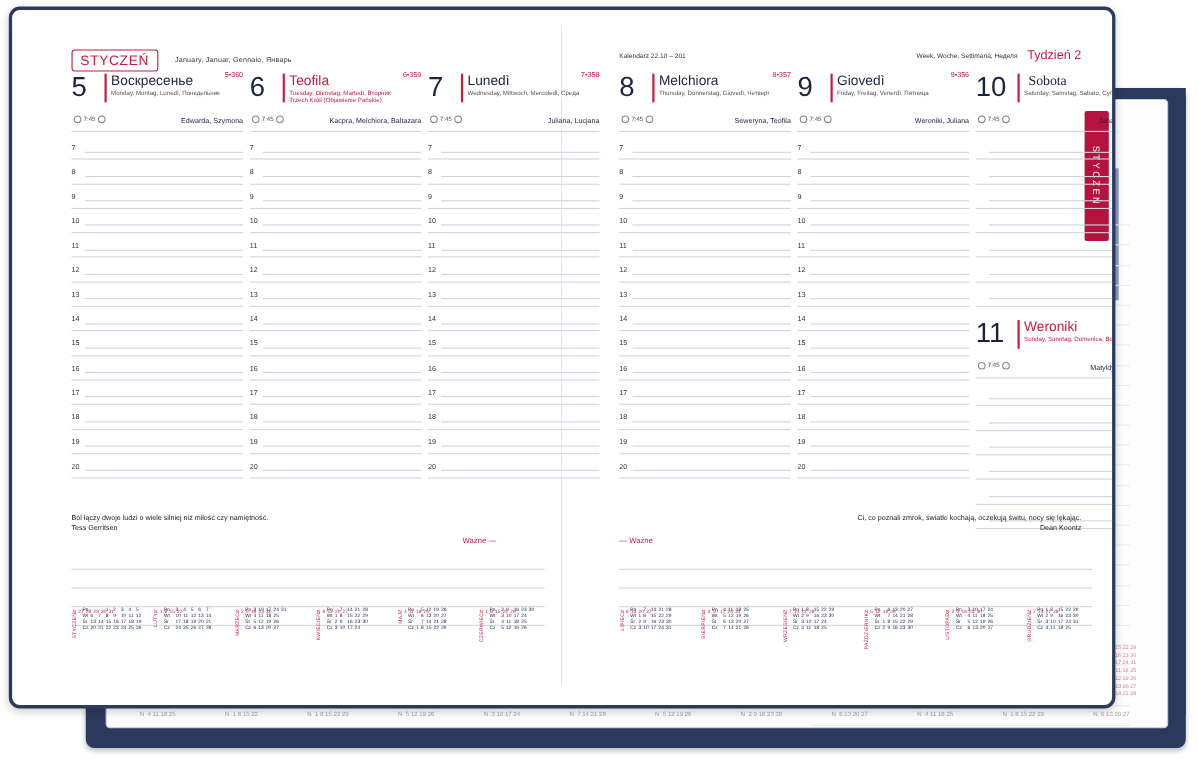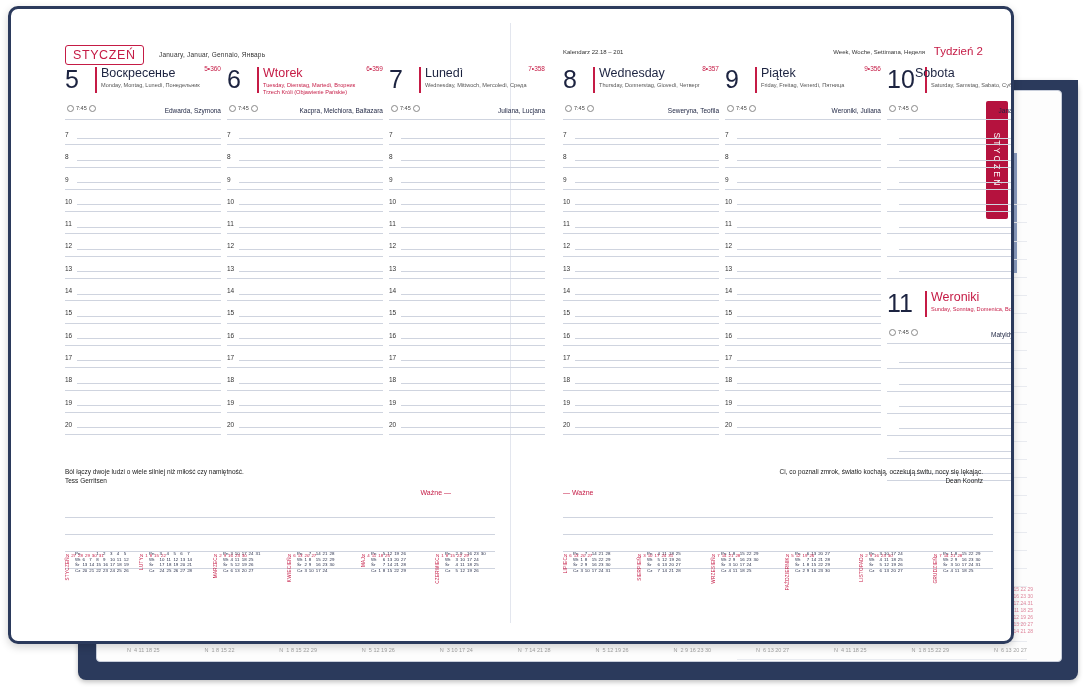--- a/index.html
+++ b/index.html
@@ -247,7 +247,7 @@
         <div class="daybar">
           <div class="daynum">6</div>
           <div class="dayrule"></div>
-          <div class="dayname red">Wtorek</div>
+          <div class="dayname red">Teofila</div>
           <div class="daylangs red">Tuesday, Dienstag, Martedì, Вторник<br>Trzech Króli (Objawienie Pańskie)</div>
           <div class="dayidx">6•359</div>
         </div>

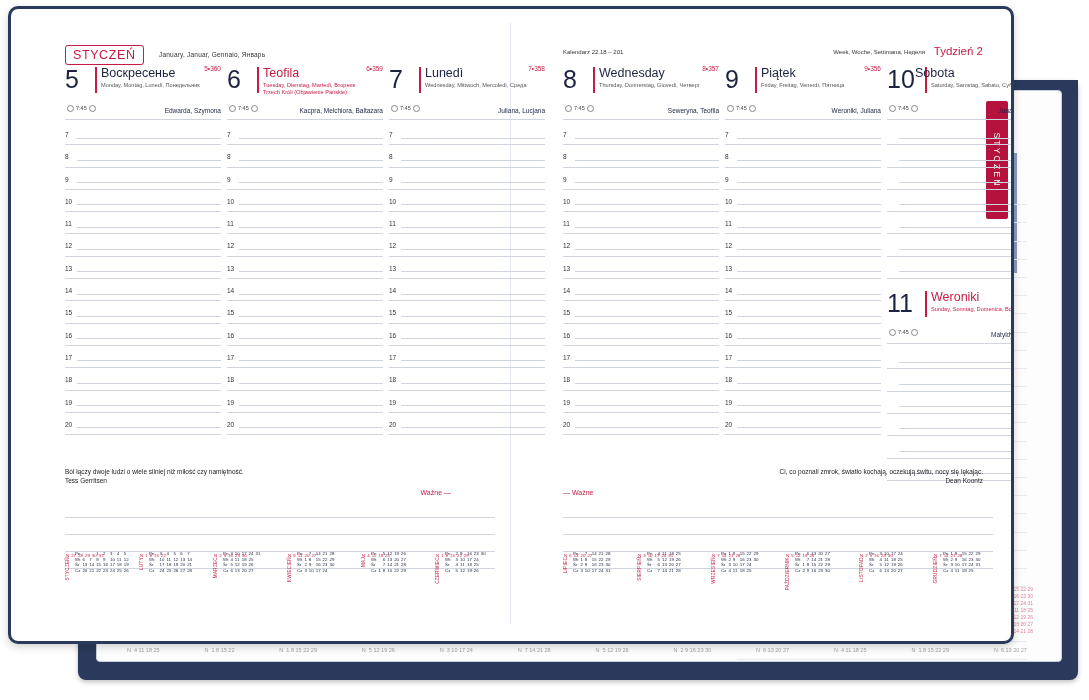--- a/index.html
+++ b/index.html
@@ -728,7 +728,7 @@
         <div class="daybar">
           <div class="daynum">8</div>
           <div class="dayrule"></div>
-          <div class="dayname">Wednesday</div>
+          <div class="dayname">Melchiora</div>
           <div class="daylangs">Thursday, Donnerstag, Giovedì, Четверг</div>
           <div class="dayidx">8•357</div>
         </div>

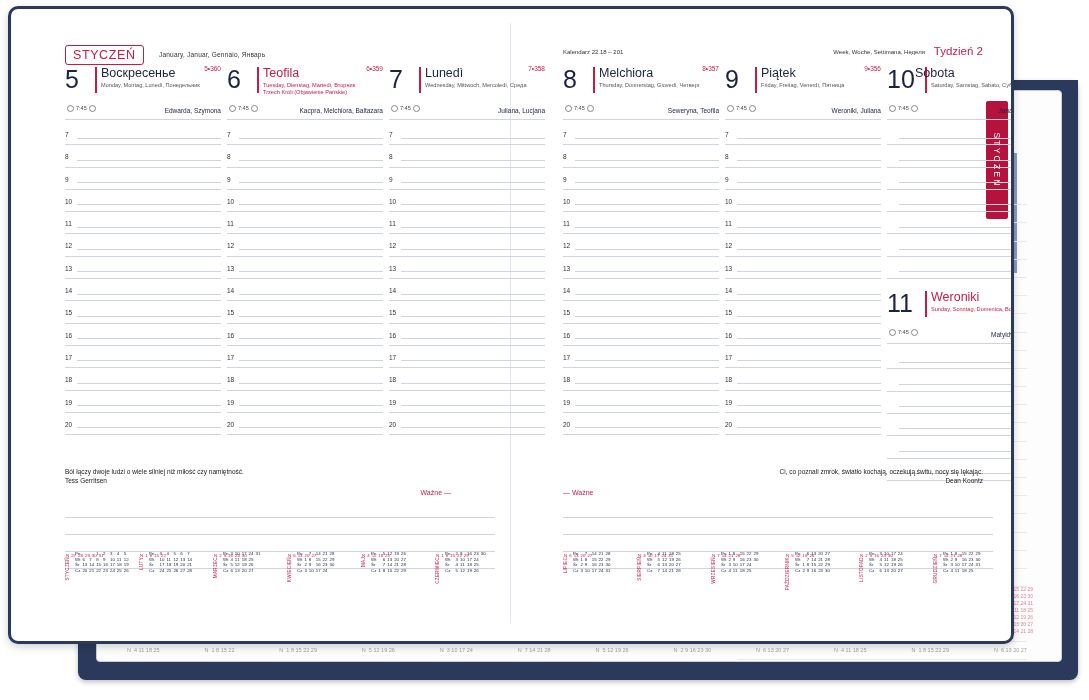--- a/index.html
+++ b/index.html
@@ -802,7 +802,7 @@
         <div class="daybar">
           <div class="daynum">9</div>
           <div class="dayrule"></div>
-          <div class="dayname">Piątek</div>
+          <div class="dayname">Giovedì</div>
           <div class="daylangs">Friday, Freitag, Venerdì, Пятница</div>
           <div class="dayidx">9•356</div>
         </div>

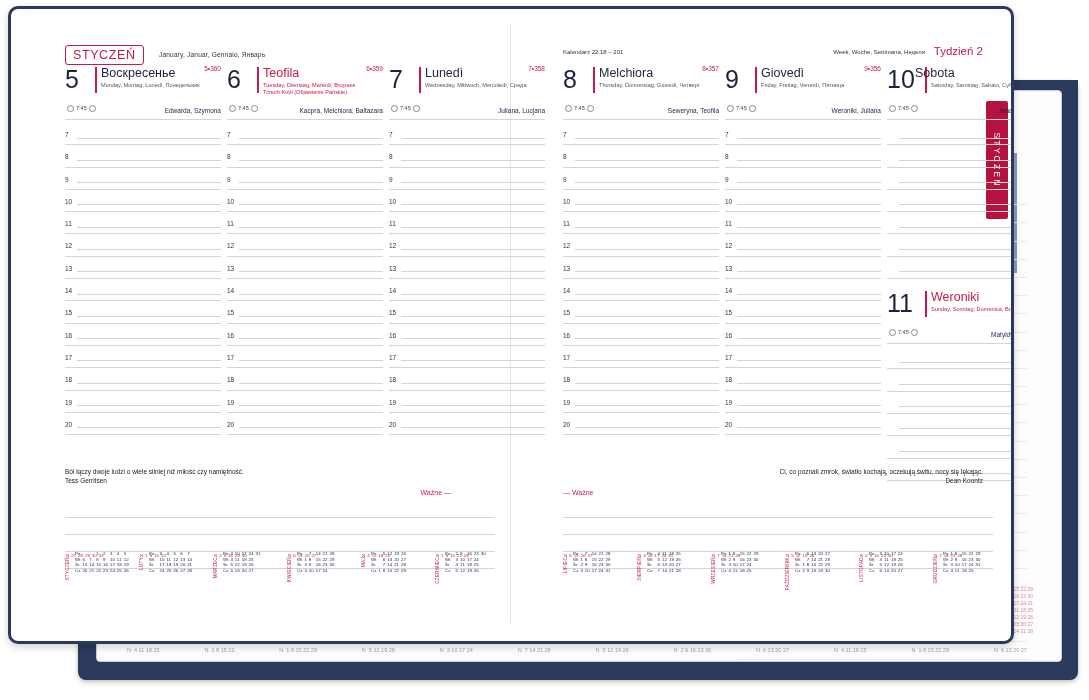--- a/index.html
+++ b/index.html
@@ -876,7 +876,7 @@
         <div class="daybar">
           <div class="daynum">10</div>
           <div class="dayrule" style="left:38px;"></div>
-          <div class="dayname" style="left:28px;">Sobota</div>
+          <div class="dayname" style="left:48px;font-family:Liberation Serif, serif;">Sobota</div>
           <div class="daylangs" style="left:44px;width:112px;">Saturday, Samstag, Sabato, Суббота</div>
 
         </div>

